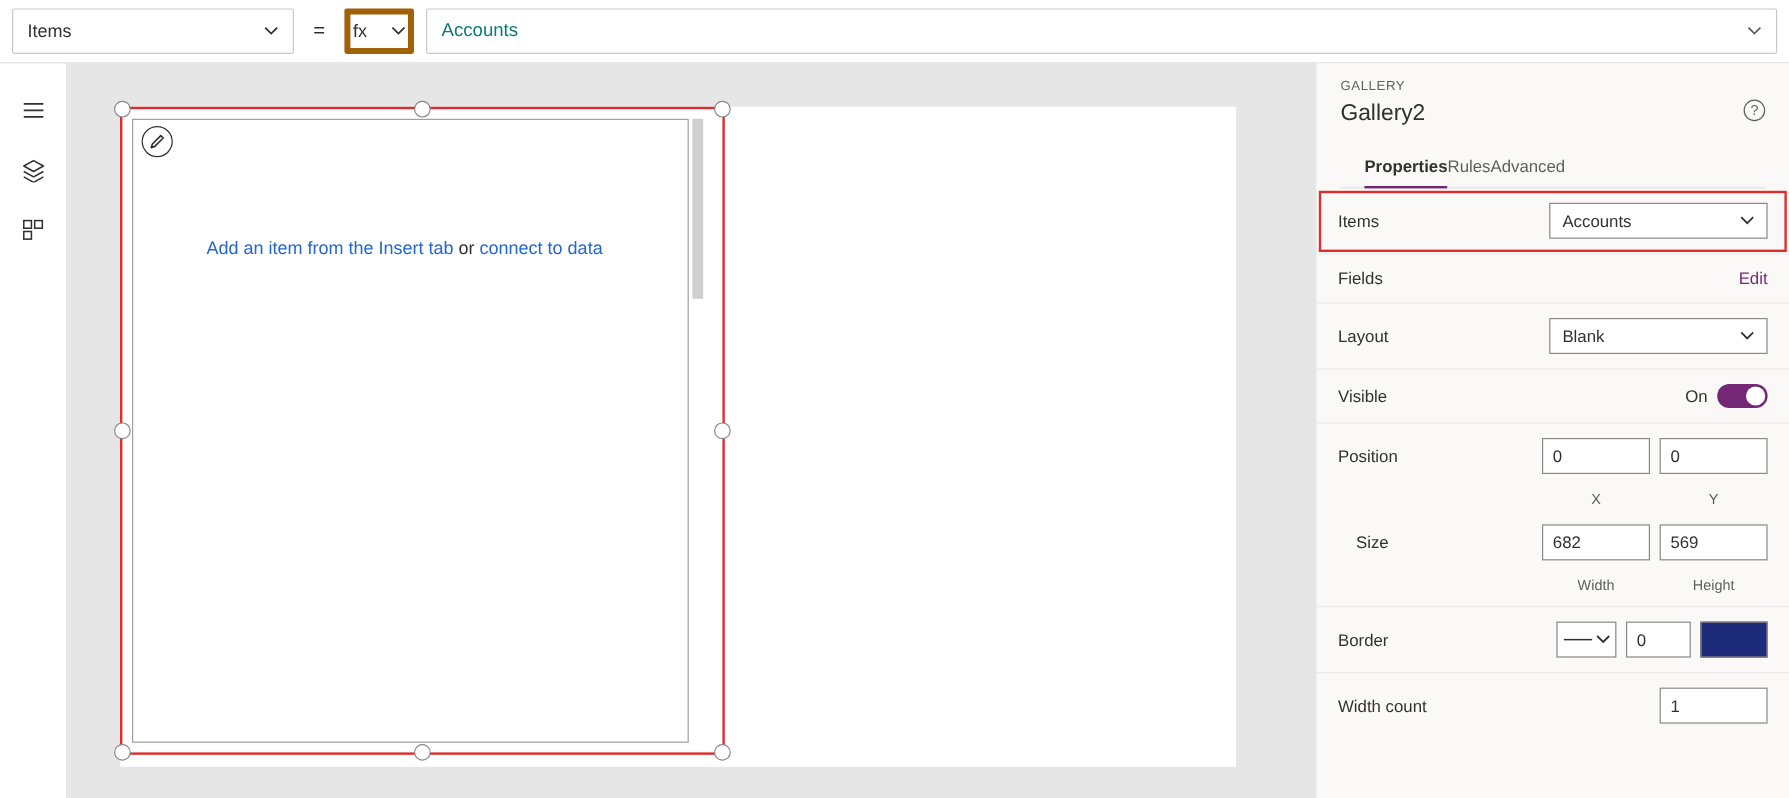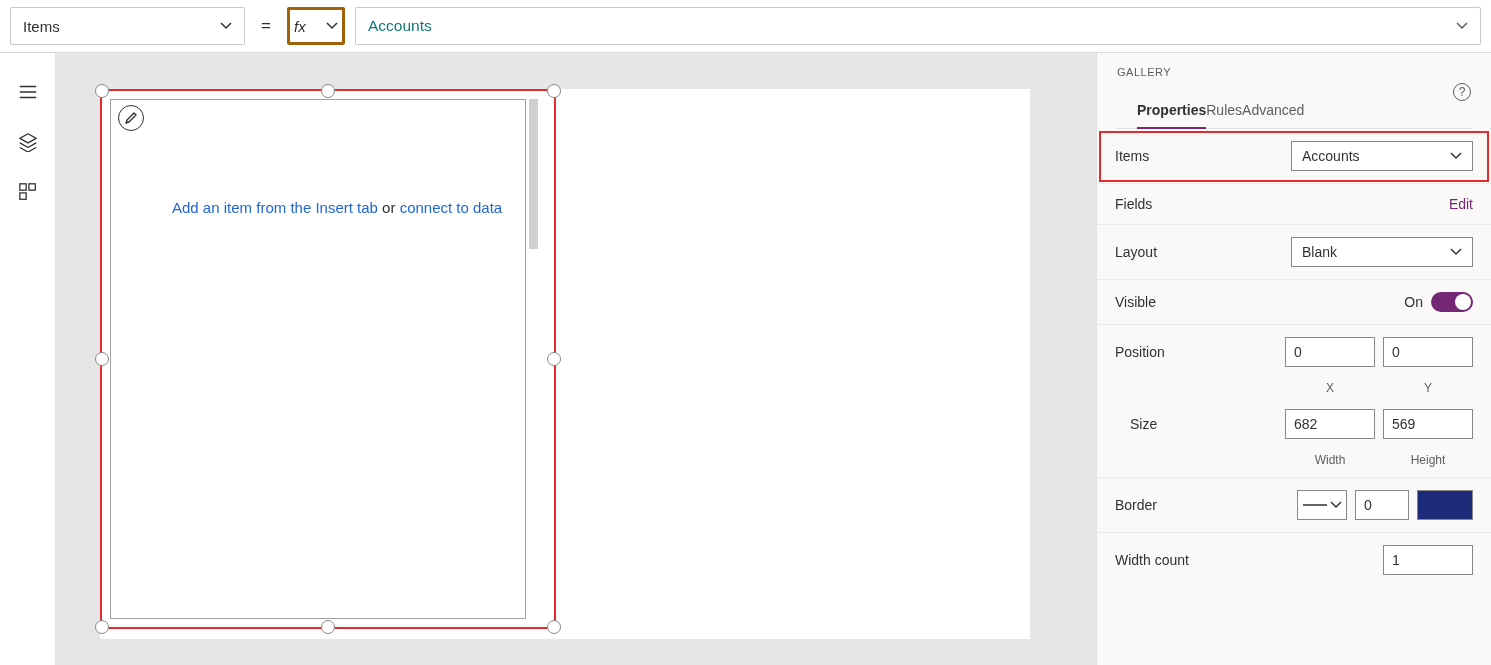--- a/index.html
+++ b/index.html
@@ -18,9 +18,9 @@
   }
   .eq { font-size: 17px; color:#323130; padding: 0 6px; }
   .fx-btn {
-    height: 38px; width: 58px; border: 3px solid #a16207; border-radius: 2px;
+    height: 38px; width: 58px; border: 5px solid #a16207; border-radius: 2px;
     display: flex; align-items: center; justify-content: center; gap:20px;
-    font-style: italic; font-size: 15px; color:#323130; background:#fff;
+    font-size: 15px; color:#323130; background:#fff;
   }
   .formula-input {
     flex:1; height: 38px; border: 1px solid #c8c8c8; border-radius: 2px;

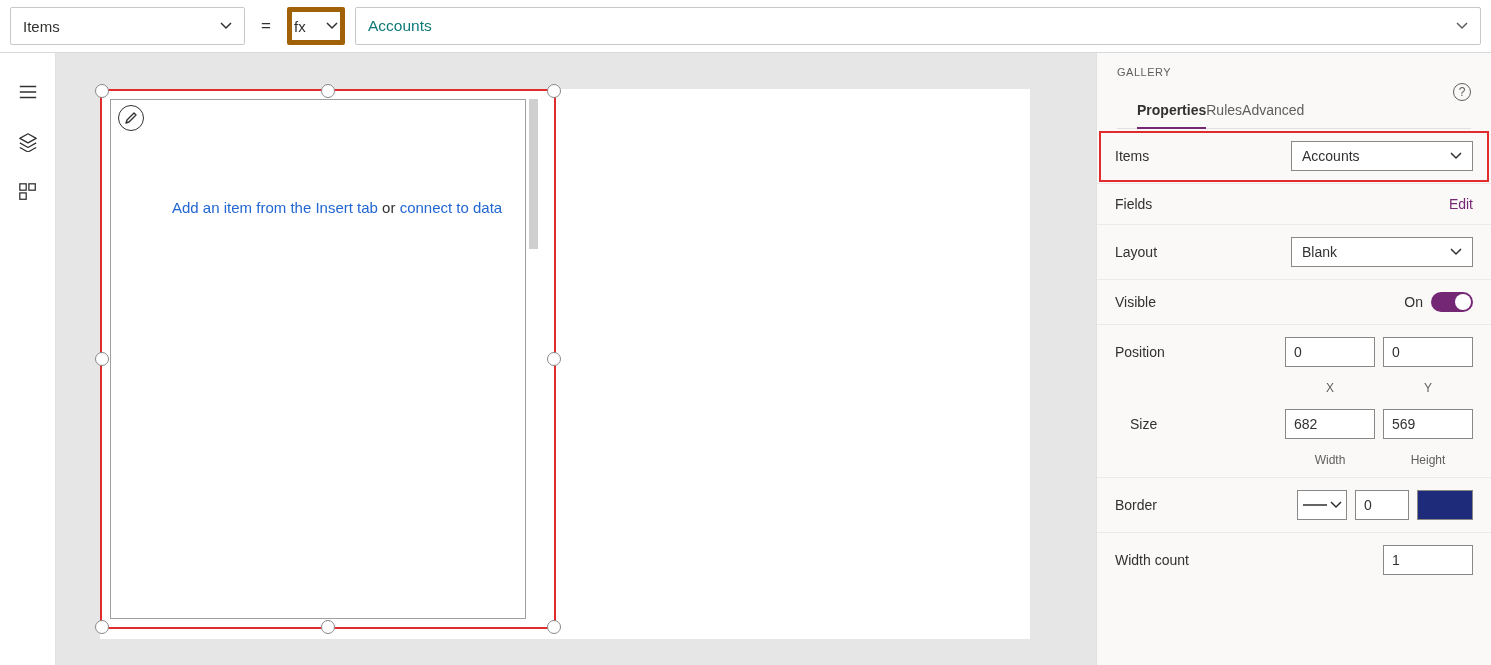--- a/index.html
+++ b/index.html
@@ -181,6 +181,7 @@
   <div class="props">
     <div class="props-header">
       <div class="props-type">GALLERY</div>
+      <div class="props-name">Gallery2</div>
       <div class="help-icon">?</div>
       <div class="tabs">
         <div class="tab active">Properties</div>

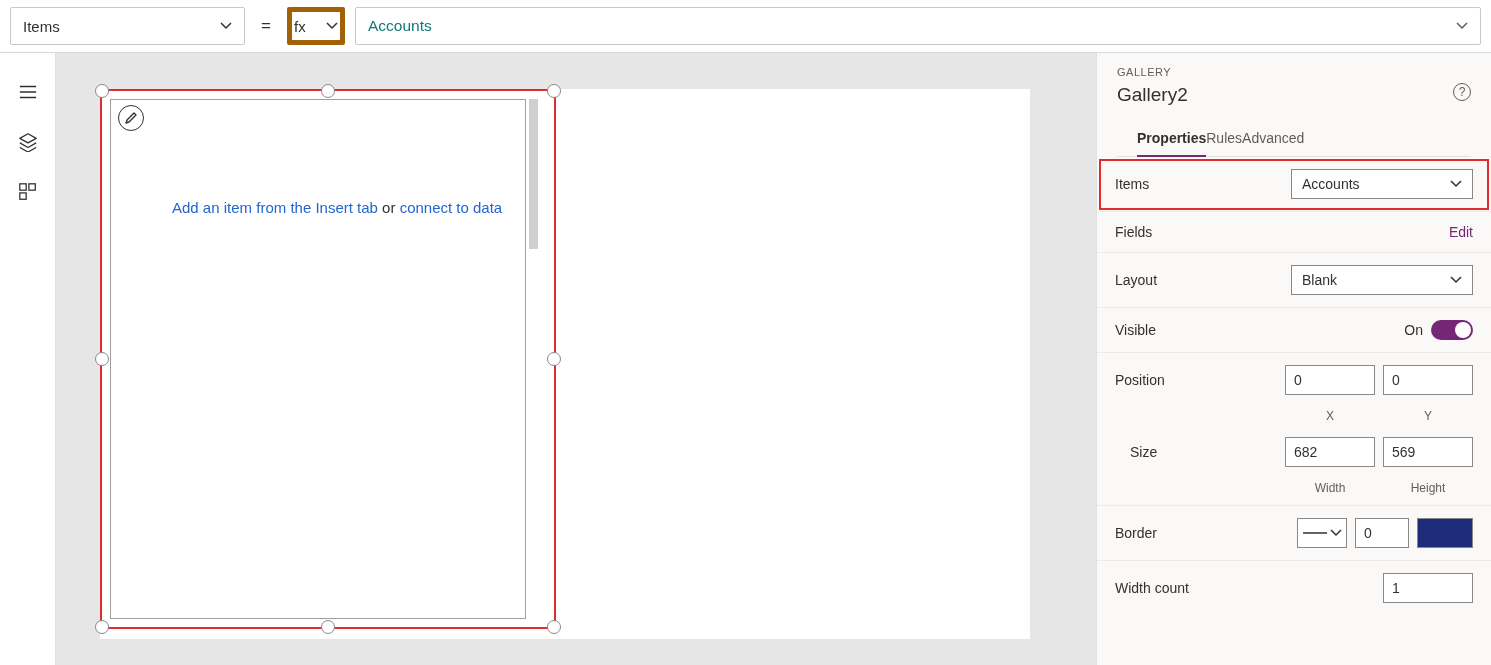--- a/index.html
+++ b/index.html
@@ -46,7 +46,7 @@
     background:#fff;
   }
   .selected-gallery {
-    position:absolute; left:0; top:0; width:456px; height:540px;
+    position:absolute; left:0; top:0; width:504px; height:540px;
     border:2px solid #e02c2c;
   }
   .gallery-inner {

